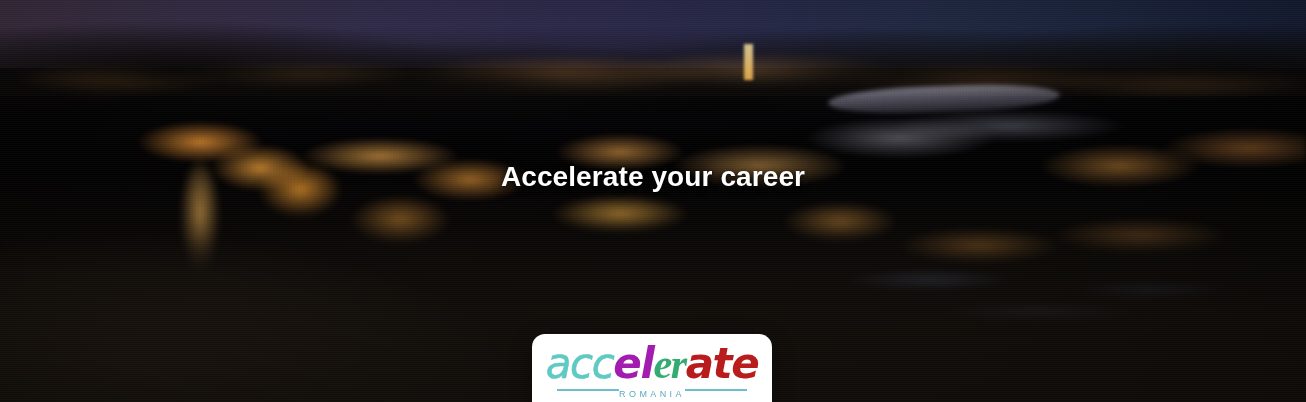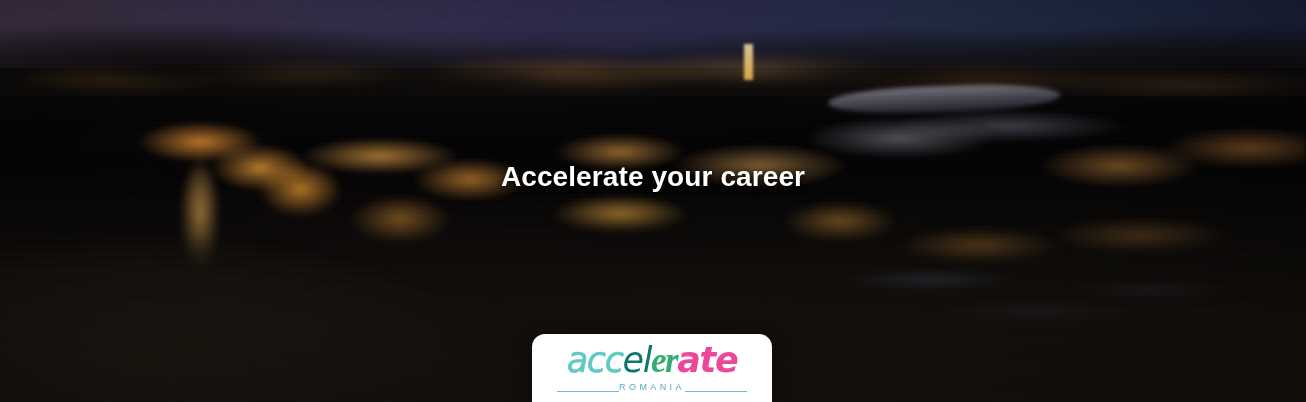--- a/index.html
+++ b/index.html
@@ -197,7 +197,7 @@
   }
   .logo-word {
     font-family:"DejaVu Sans", sans-serif;
-    font-size:35px;
+    font-size:42px;
     font-style:italic;
     line-height:1;
     letter-spacing:-1.4px;

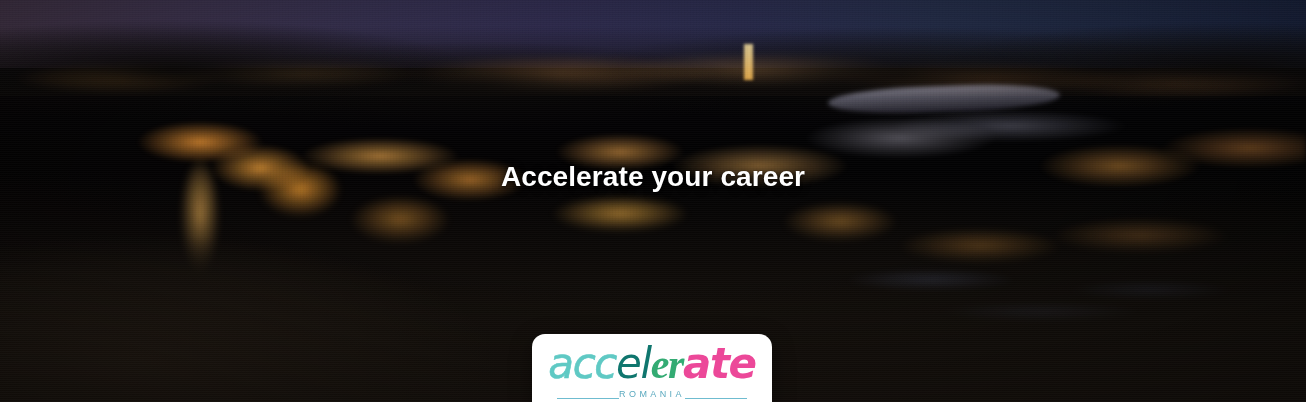--- a/index.html
+++ b/index.html
@@ -211,8 +211,8 @@
     -webkit-text-stroke:0.6px #5fc9c4;
   }
   .logo-word .seg-b {
-    color:#0f766e;
-    font-weight:normal;
+    color:#a21caf;
+    font-weight:bold;
   }
   .logo-word .seg-c {
     color:#33ab73;

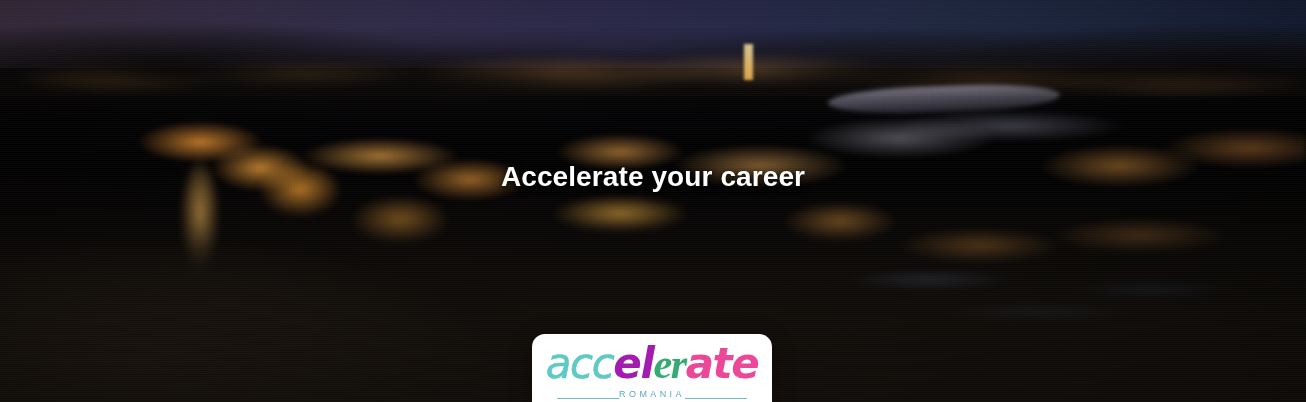--- a/index.html
+++ b/index.html
@@ -220,7 +220,7 @@
     font-family:Liberation Serif, serif;
   }
   .logo-word .seg-d {
-    color:#ec4899;
+    color:#b91c1c;
     font-weight:bold;
   }
   .logo-sub {

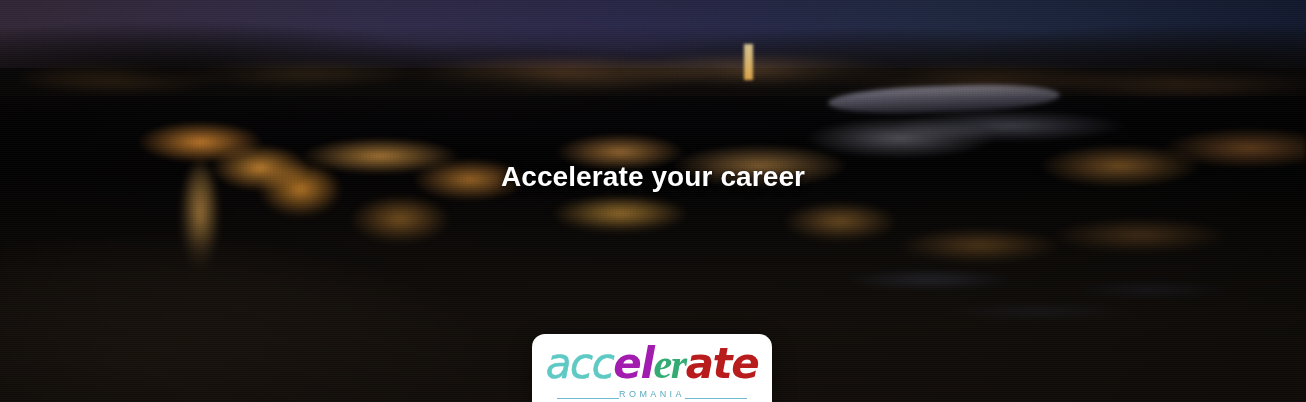--- a/index.html
+++ b/index.html
@@ -225,7 +225,7 @@
   }
   .logo-sub {
     display:flex;
-    align-items:flex-end;
+    align-items:flex-start;
     gap:0;
     margin-top:4px;
     width:190px;

